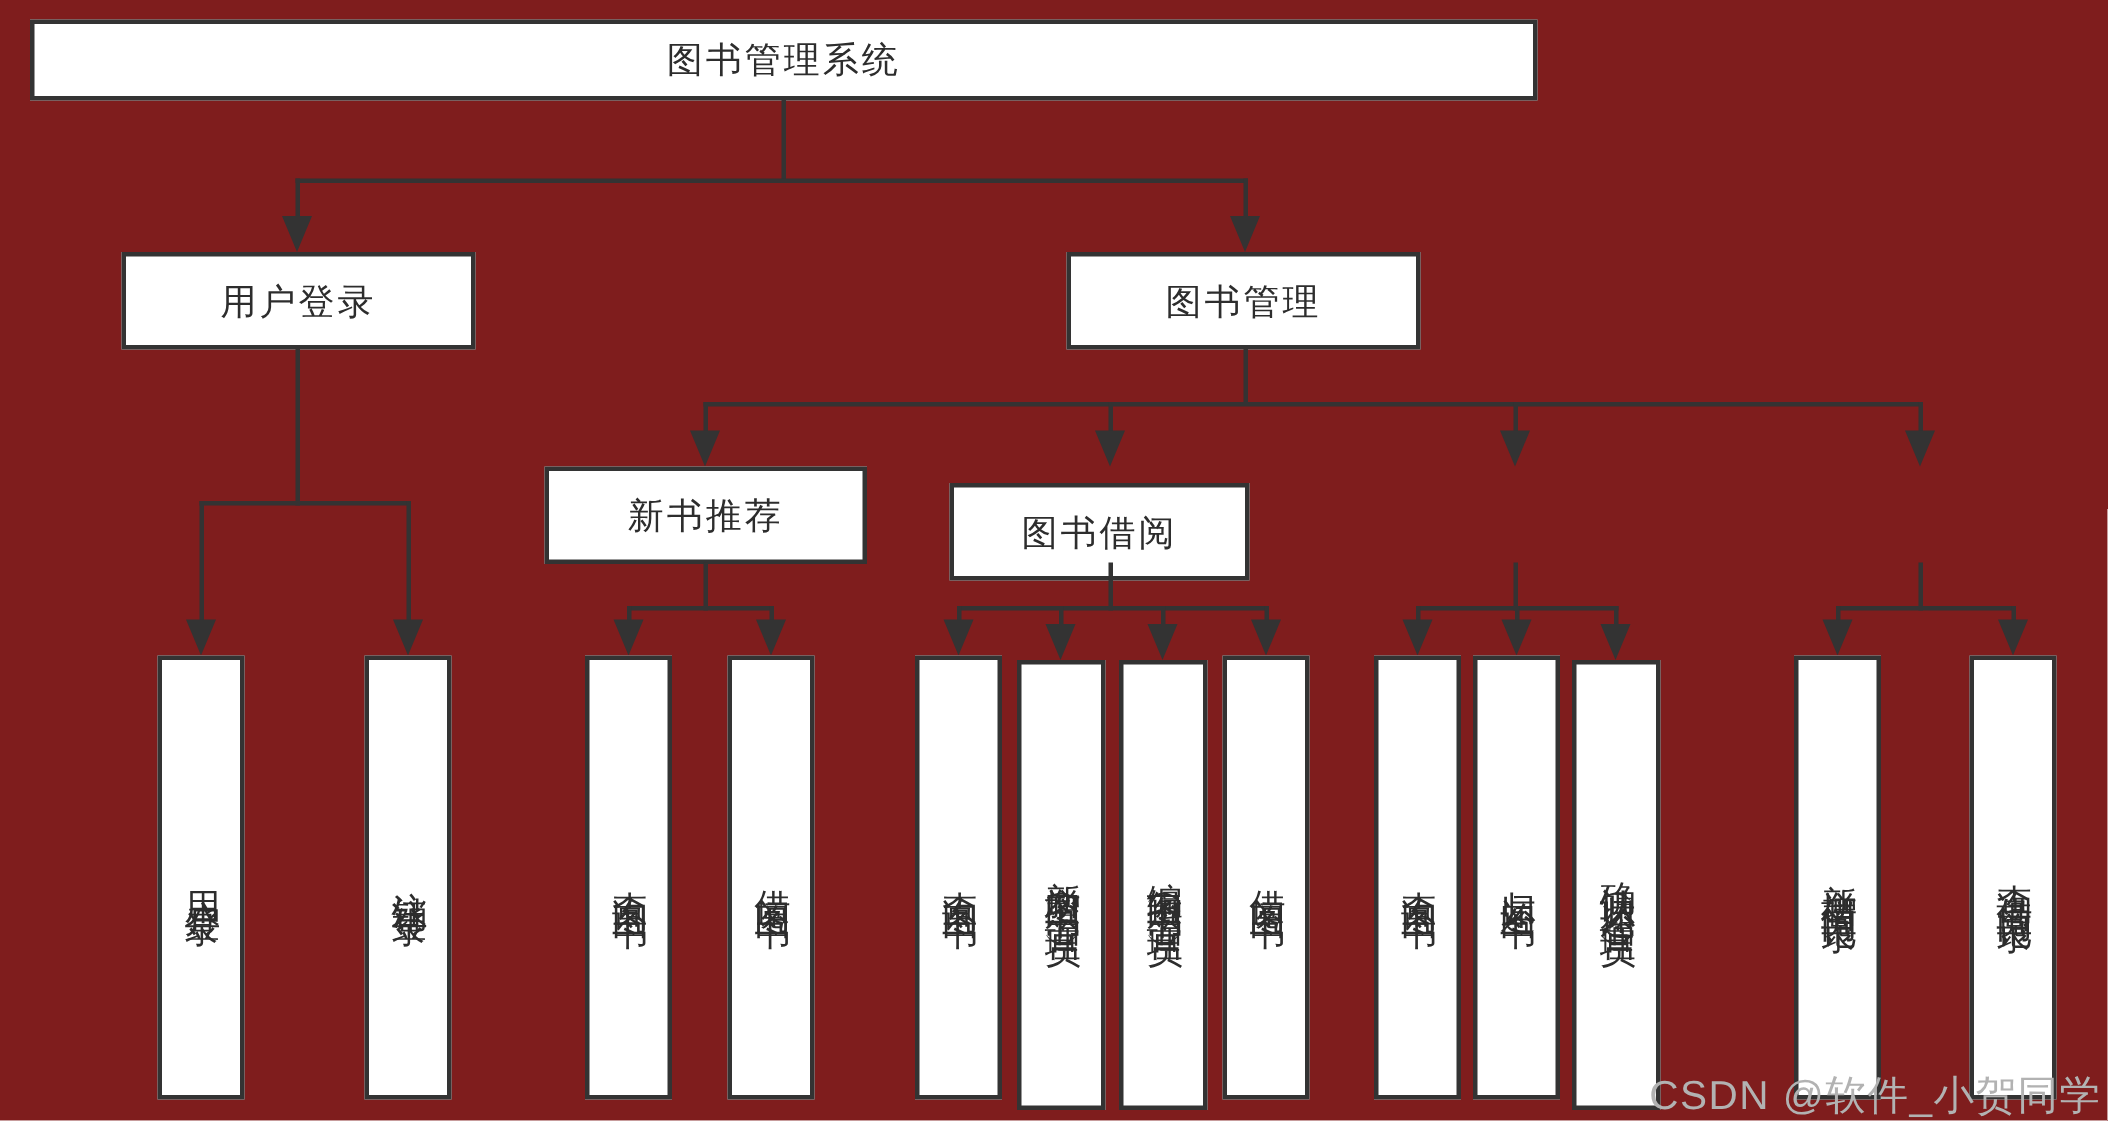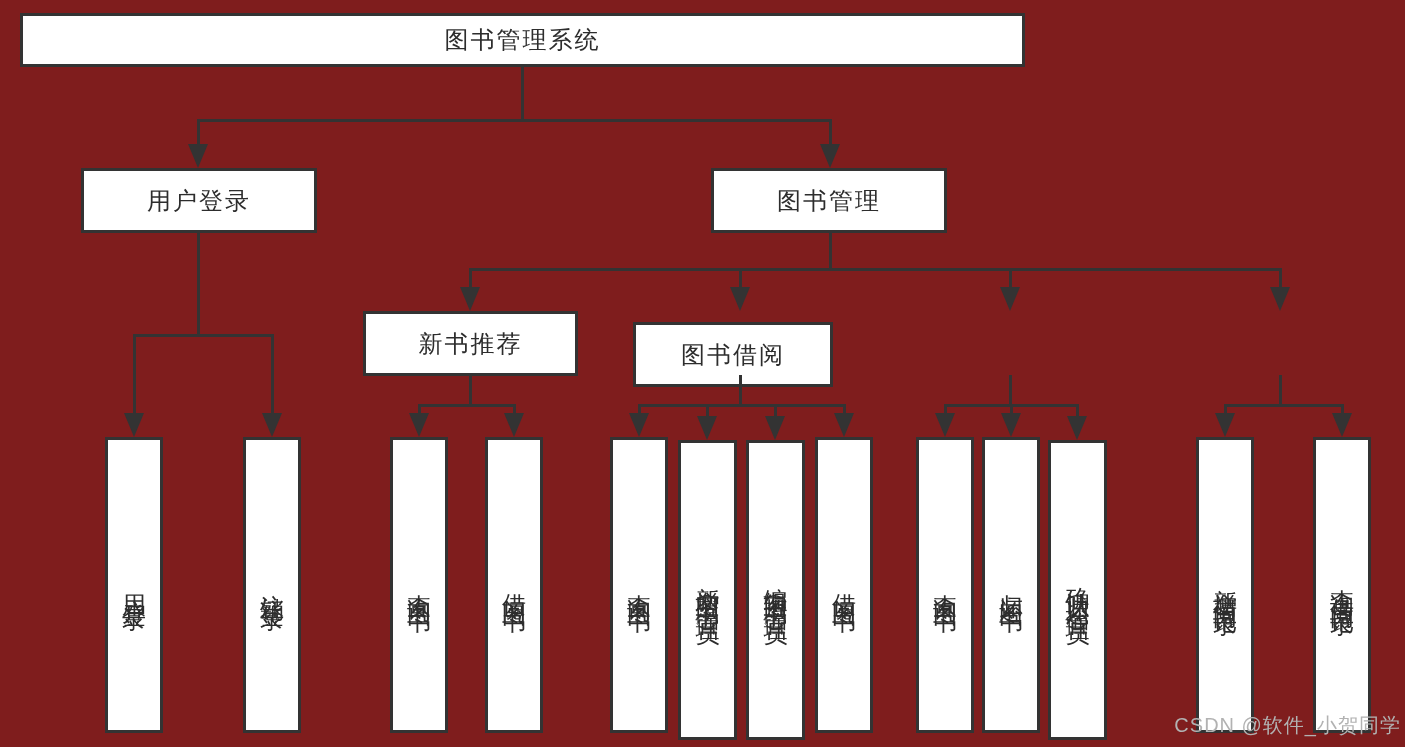--- a/index.html
+++ b/index.html
@@ -57,7 +57,7 @@
     position: absolute;
     right: 4px;
     top: 712px;
-    font-size: 20px;
+    font-size: 27px;
     color: #b2b2b2;
     letter-spacing: 1px;
     white-space: nowrap;

